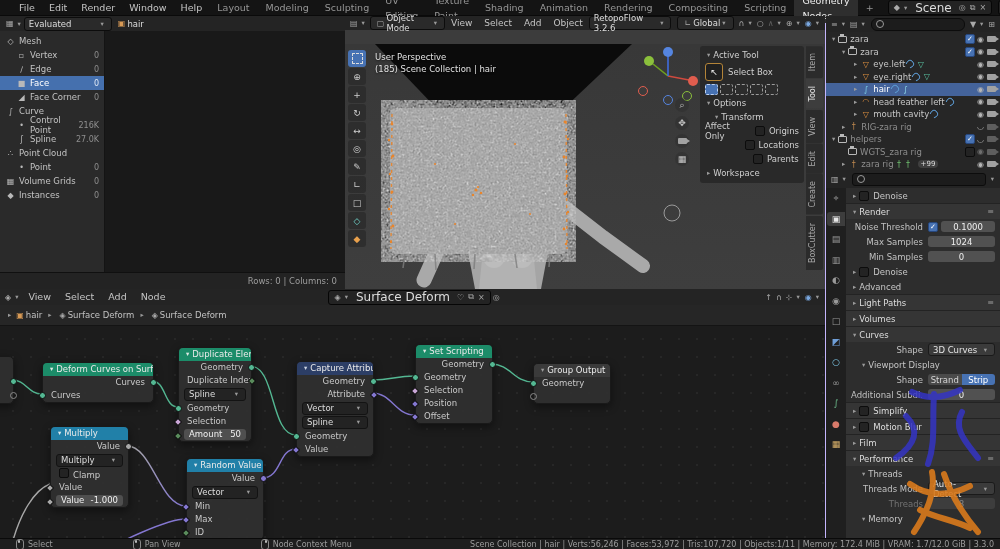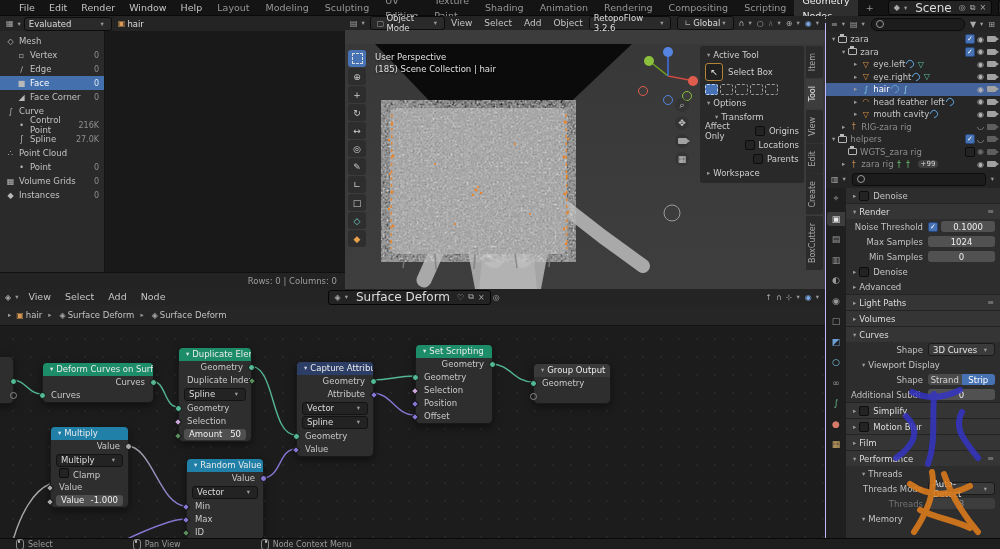--- a/index.html
+++ b/index.html
@@ -890,6 +890,7 @@
     <span class="mouse r"></span>
     <span>Node Context Menu</span>
     <span class="sp"></span>
+    <span>Scene Collection | hair | Verts:56,246 | Faces:53,972 | Tris:107,720 | Objects:1/11 | Memory: 172.4 MiB | VRAM: 1.7/12.0 GiB | 3.3.0</span>
   </div>
 
 </div>

